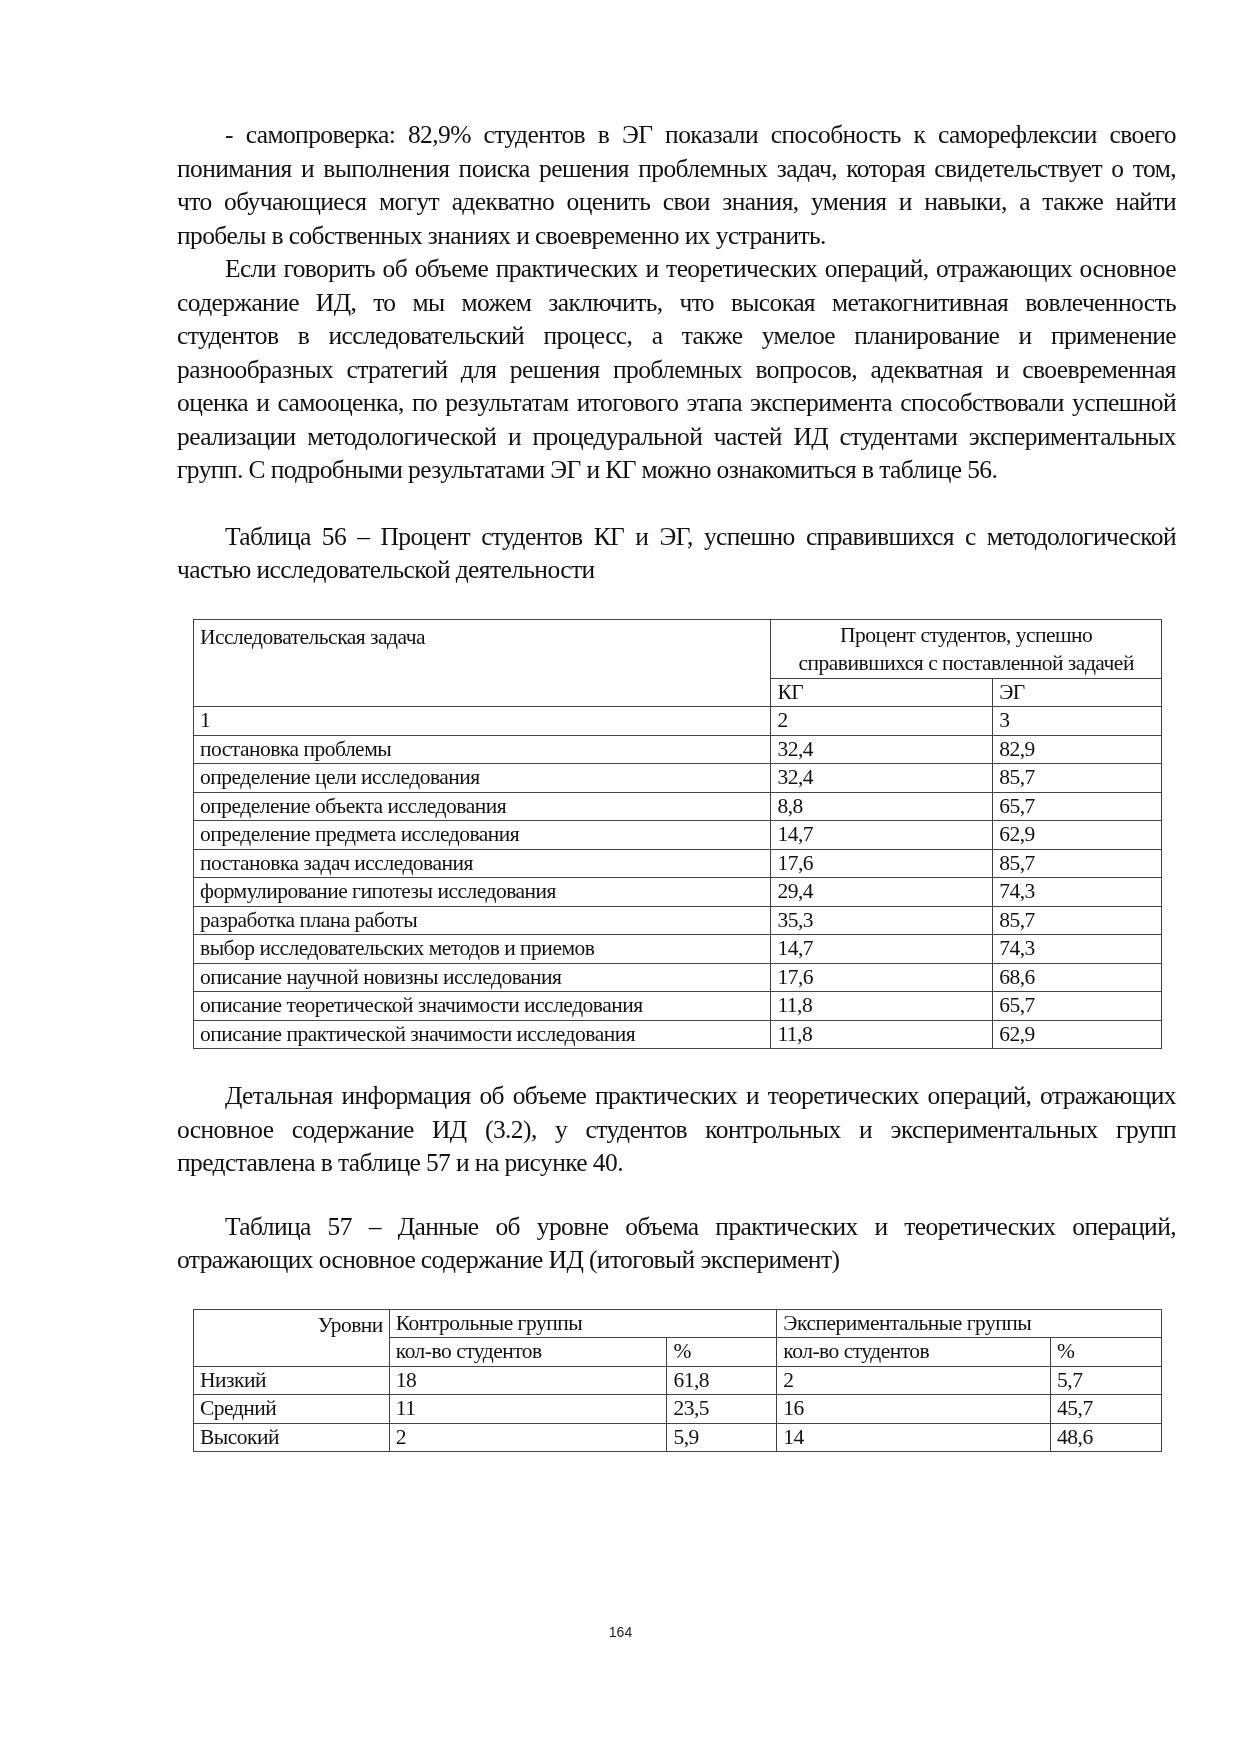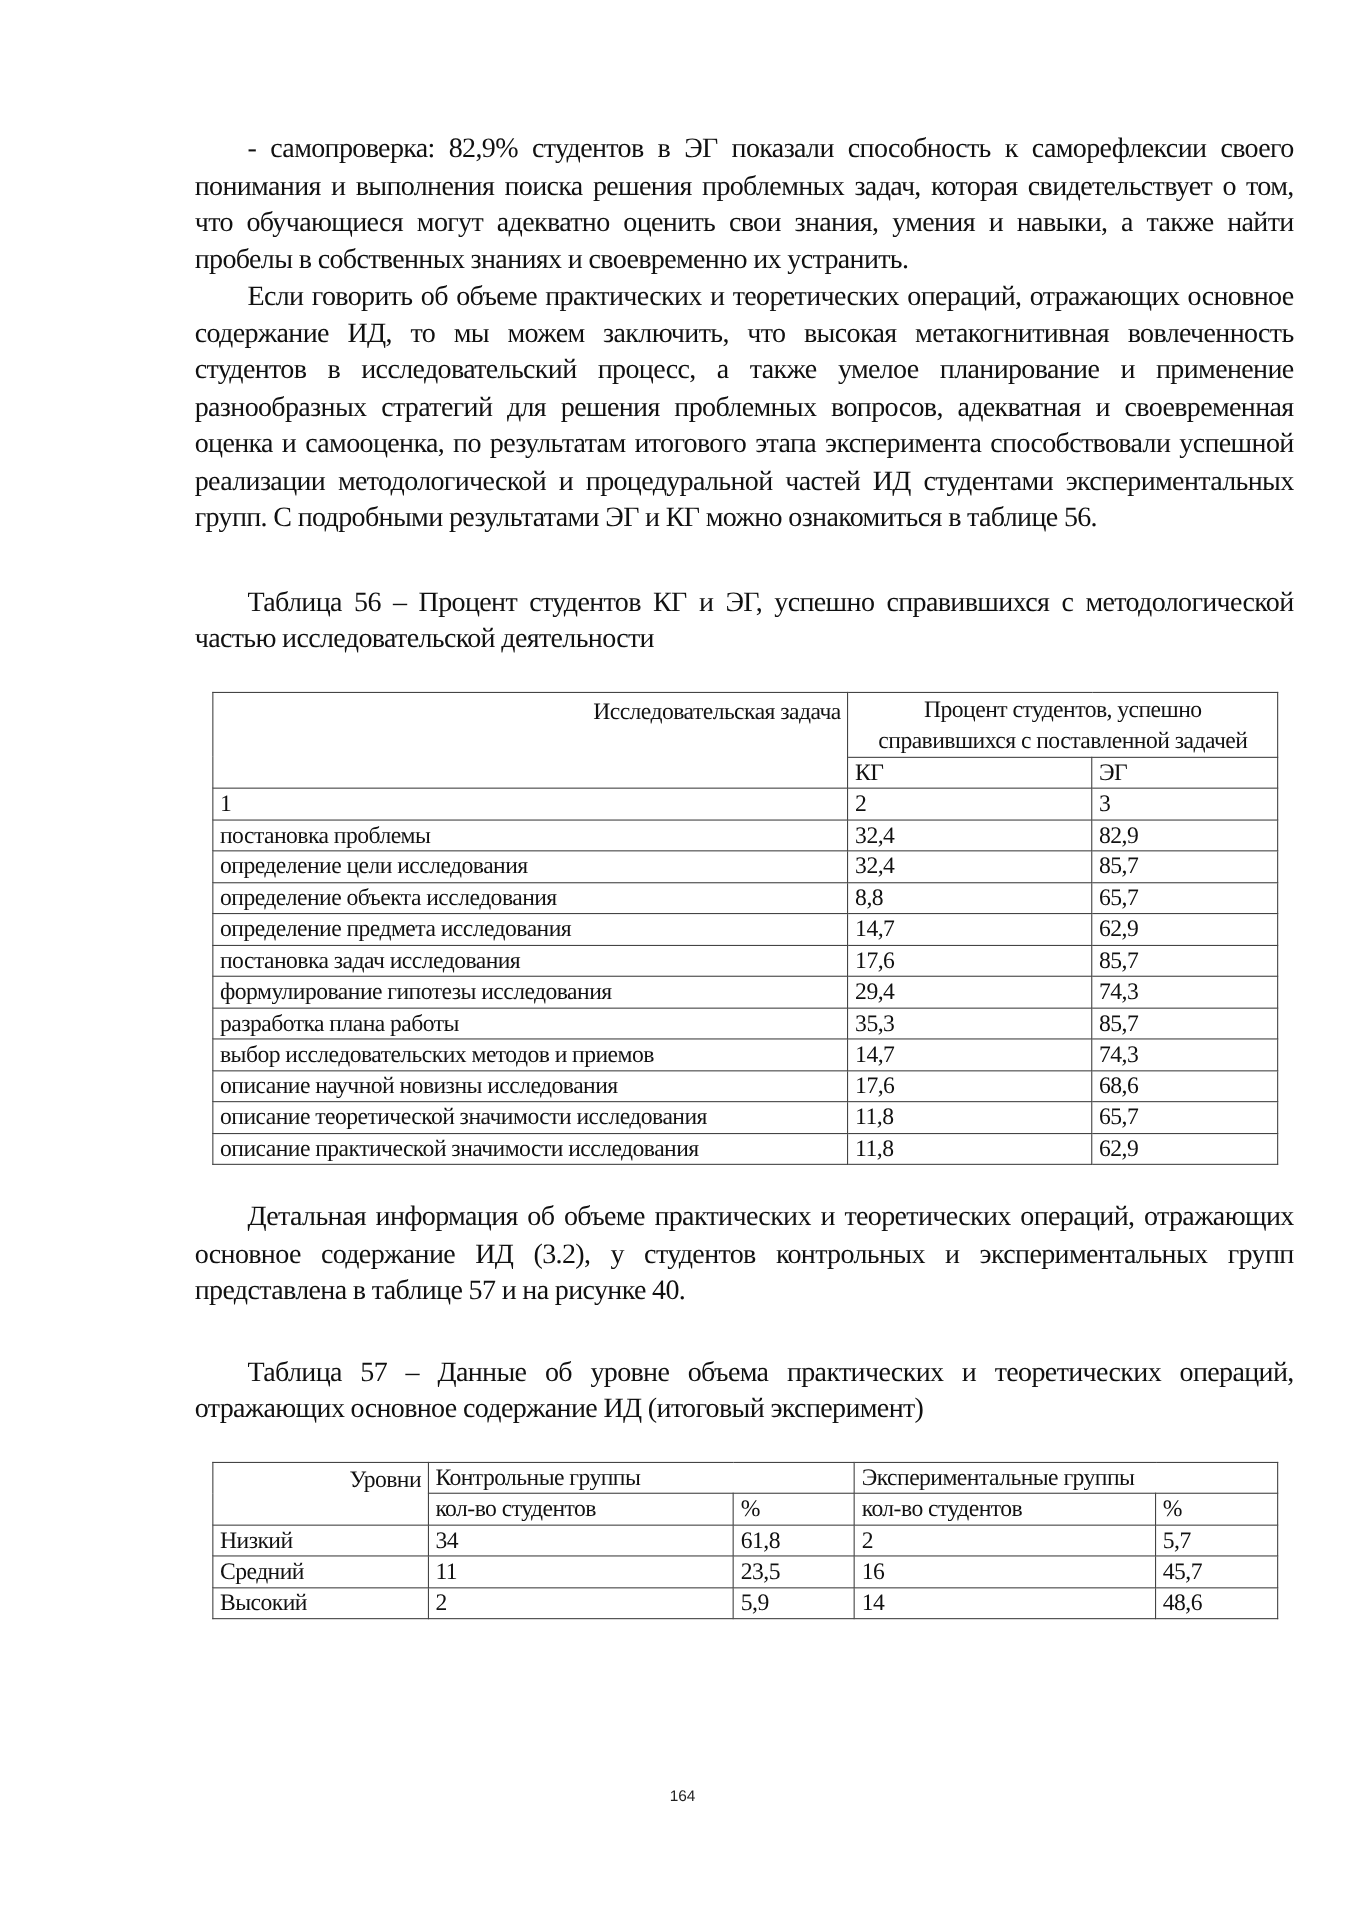--- a/index.html
+++ b/index.html
@@ -30,7 +30,7 @@
       letter-spacing: -0.6px;
     }
     .para.caption {
-      margin-top: 10px;
+      margin-top: 0;
     }
     .gap1 { height: 33px; }
     .gap2 { height: 32px; }

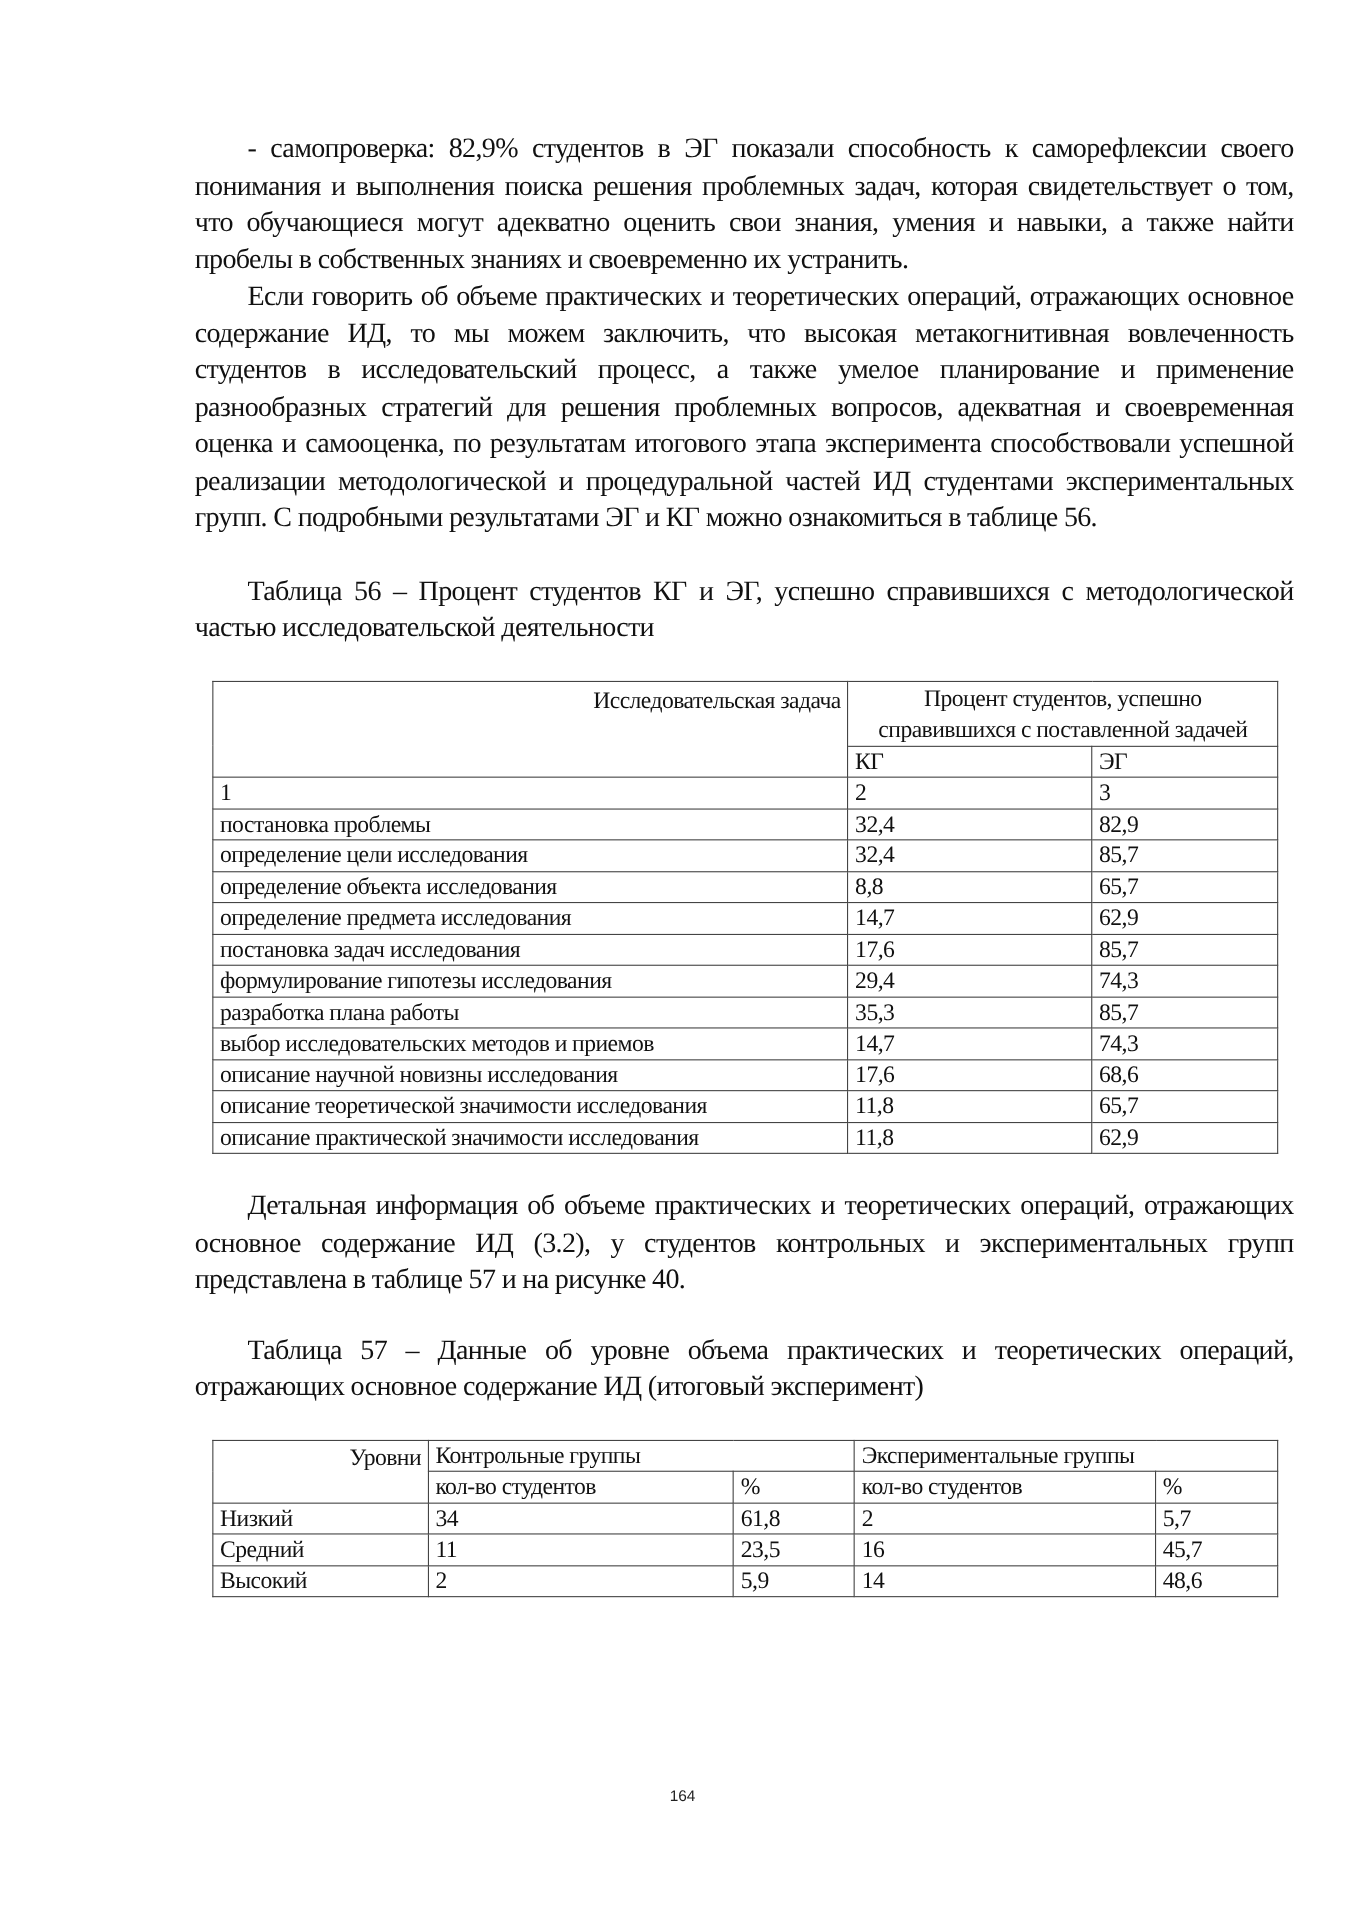--- a/index.html
+++ b/index.html
@@ -57,7 +57,7 @@
     table.t56 col.c2 { width: 222px; }
     table.t56 col.c3 { width: 169px; }
     .t56 .hdr-task {
-      text-align: right;
+      text-align: left;
       vertical-align: top;
       padding-top: 4px;
       height: auto;

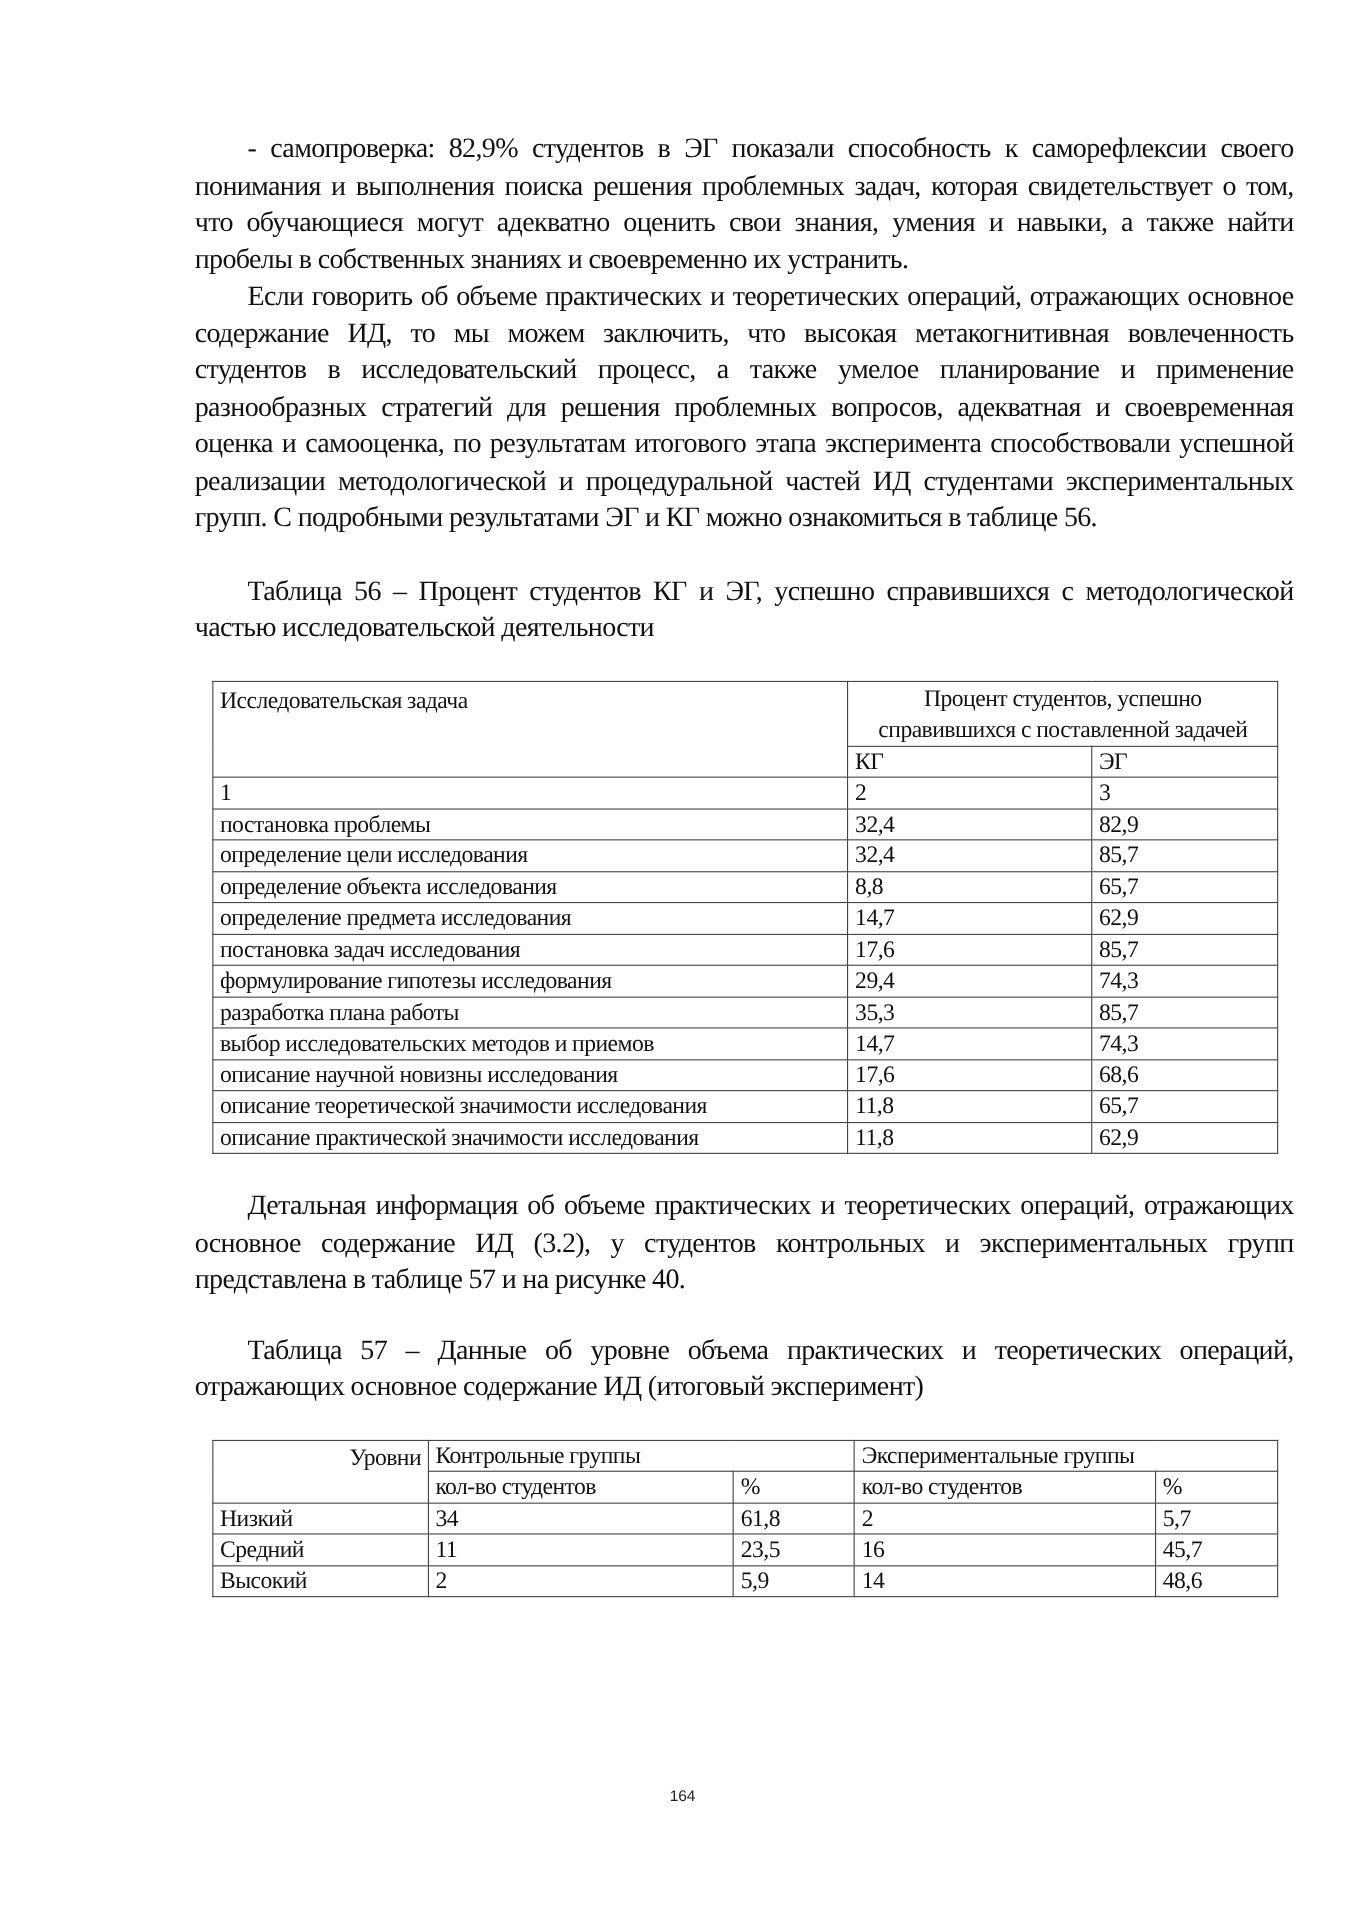--- a/index.html
+++ b/index.html
@@ -218,7 +218,7 @@
     </tr>
     <tr>
       <td class="left">Низкий</td>
-      <td class="center">34</td>
+      <td class="center">18</td>
       <td class="center">61,8</td>
       <td class="center">2</td>
       <td class="center">5,7</td>

